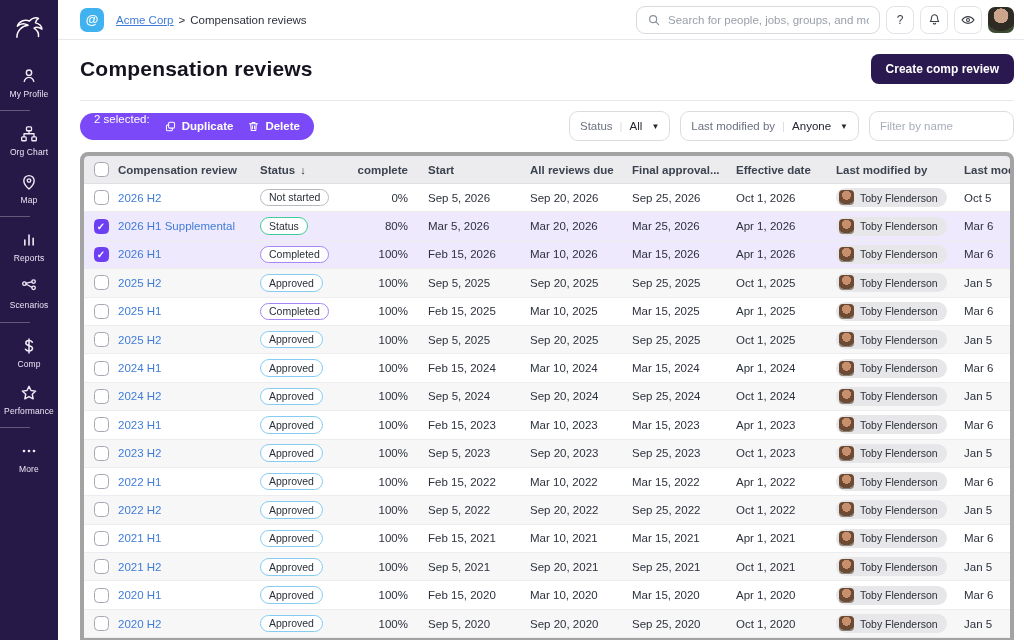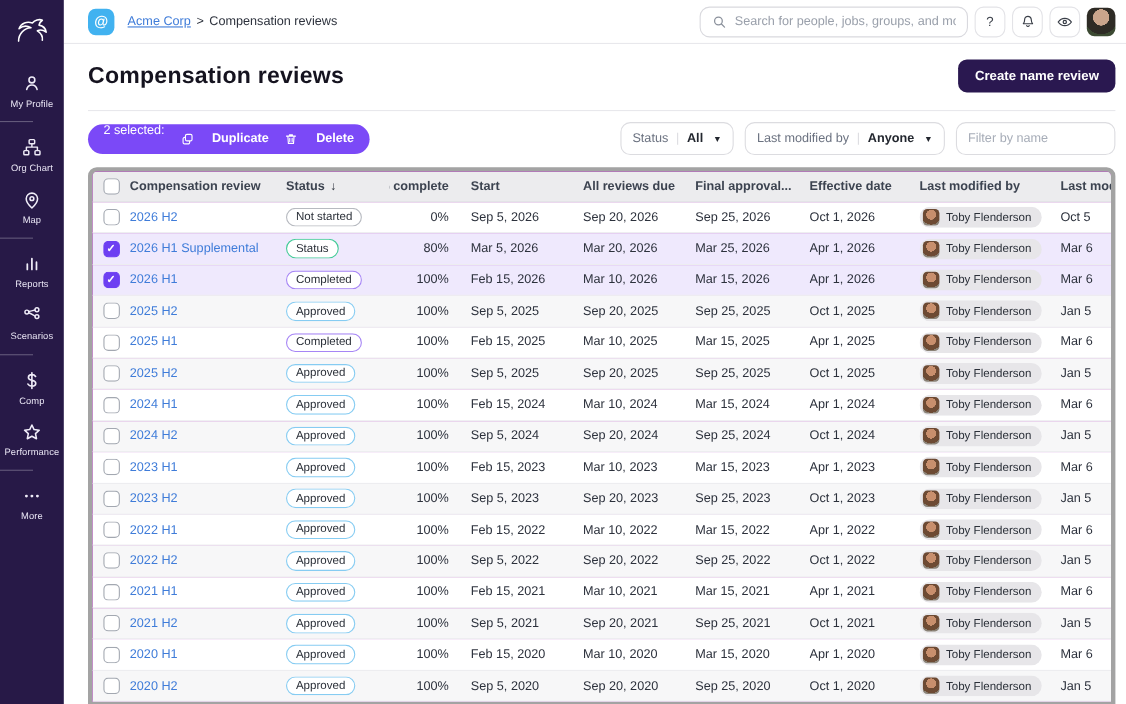--- a/index.html
+++ b/index.html
@@ -222,7 +222,7 @@
 <main class="page">
   <div class="title-row">
     <h1 class="page-title">Compensation reviews</h1>
-    <button class="create-btn">Create name review</button>
+    <button class="create-btn">Create comp review</button>
   </div>
   <div class="title-divider"></div>
 

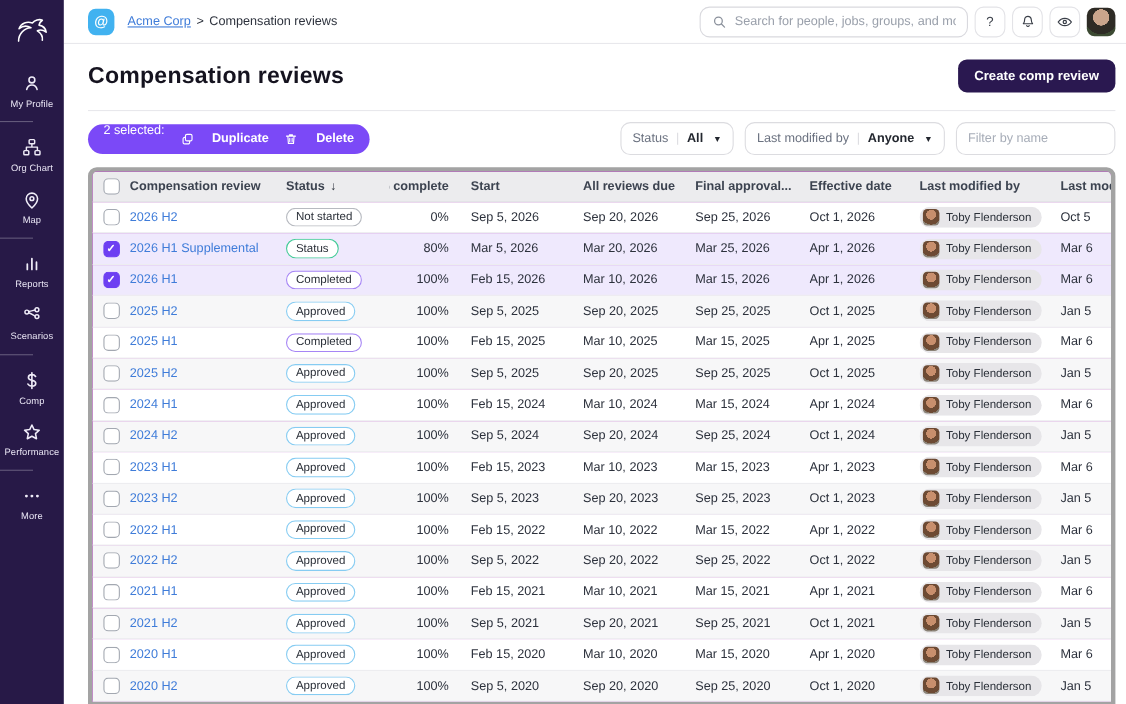--- a/index.html
+++ b/index.html
@@ -48,7 +48,7 @@
   .toolbar { display:flex; align-items:center; margin-top:10px; height:30px; }
   .selection-bar { background:#7b49f7; color:#fff; border-radius:14px; height:27px;
     display:flex; padding:0 14px; gap:14px; font-size:11.5px; }
-  .sel-btn { display:flex; align-items:center; gap:16px; color:#fff; cursor:pointer; font-weight:600; }
+  .sel-btn { display:flex; align-items:center; gap:5px; color:#fff; cursor:pointer; font-weight:600; }
   .filters { margin-left:auto; display:flex; gap:10px; align-items:center; }
   .filter-select { height:30px; border:1px solid #dcdce0; border-radius:9px; background:#fff;
     display:flex; align-items:center; gap:7px; padding:0 10px; font-size:11.5px; cursor:pointer; }

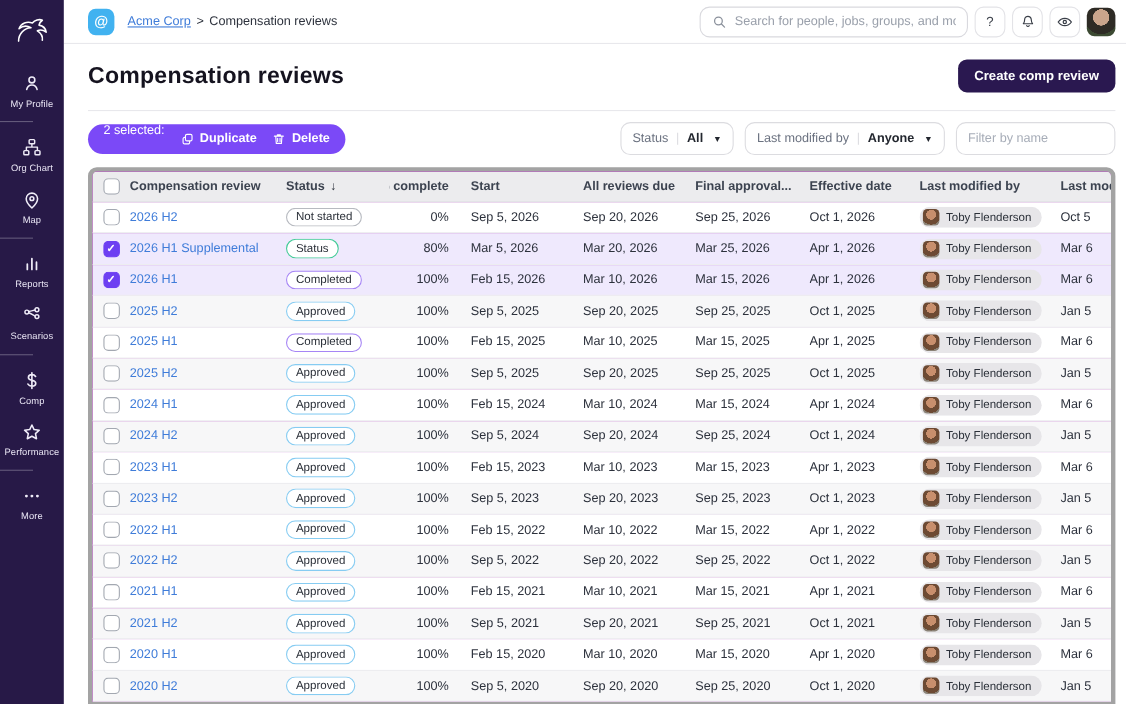--- a/index.html
+++ b/index.html
@@ -54,7 +54,7 @@
     display:flex; align-items:center; gap:7px; padding:0 10px; font-size:11.5px; cursor:pointer; }
   .filter-select .flabel { color:#6b7280; }
   .filter-select .fsep { color:#dcdce0; }
-  .filter-select .fvalue { color:#23272f; font-weight:700; }
+  .filter-select .fvalue { color:#23272f; font-weight:400; }
   .filter-select .caret { font-size:8px; color:#23272f; margin-left:2px; }
   .filter-input { height:30px; width:145px; border:1px solid #dcdce0; border-radius:9px;
     padding:0 10px; font-size:11.5px; outline:none; color:#23272f; font-family:"Liberation Sans", sans-serif; }

